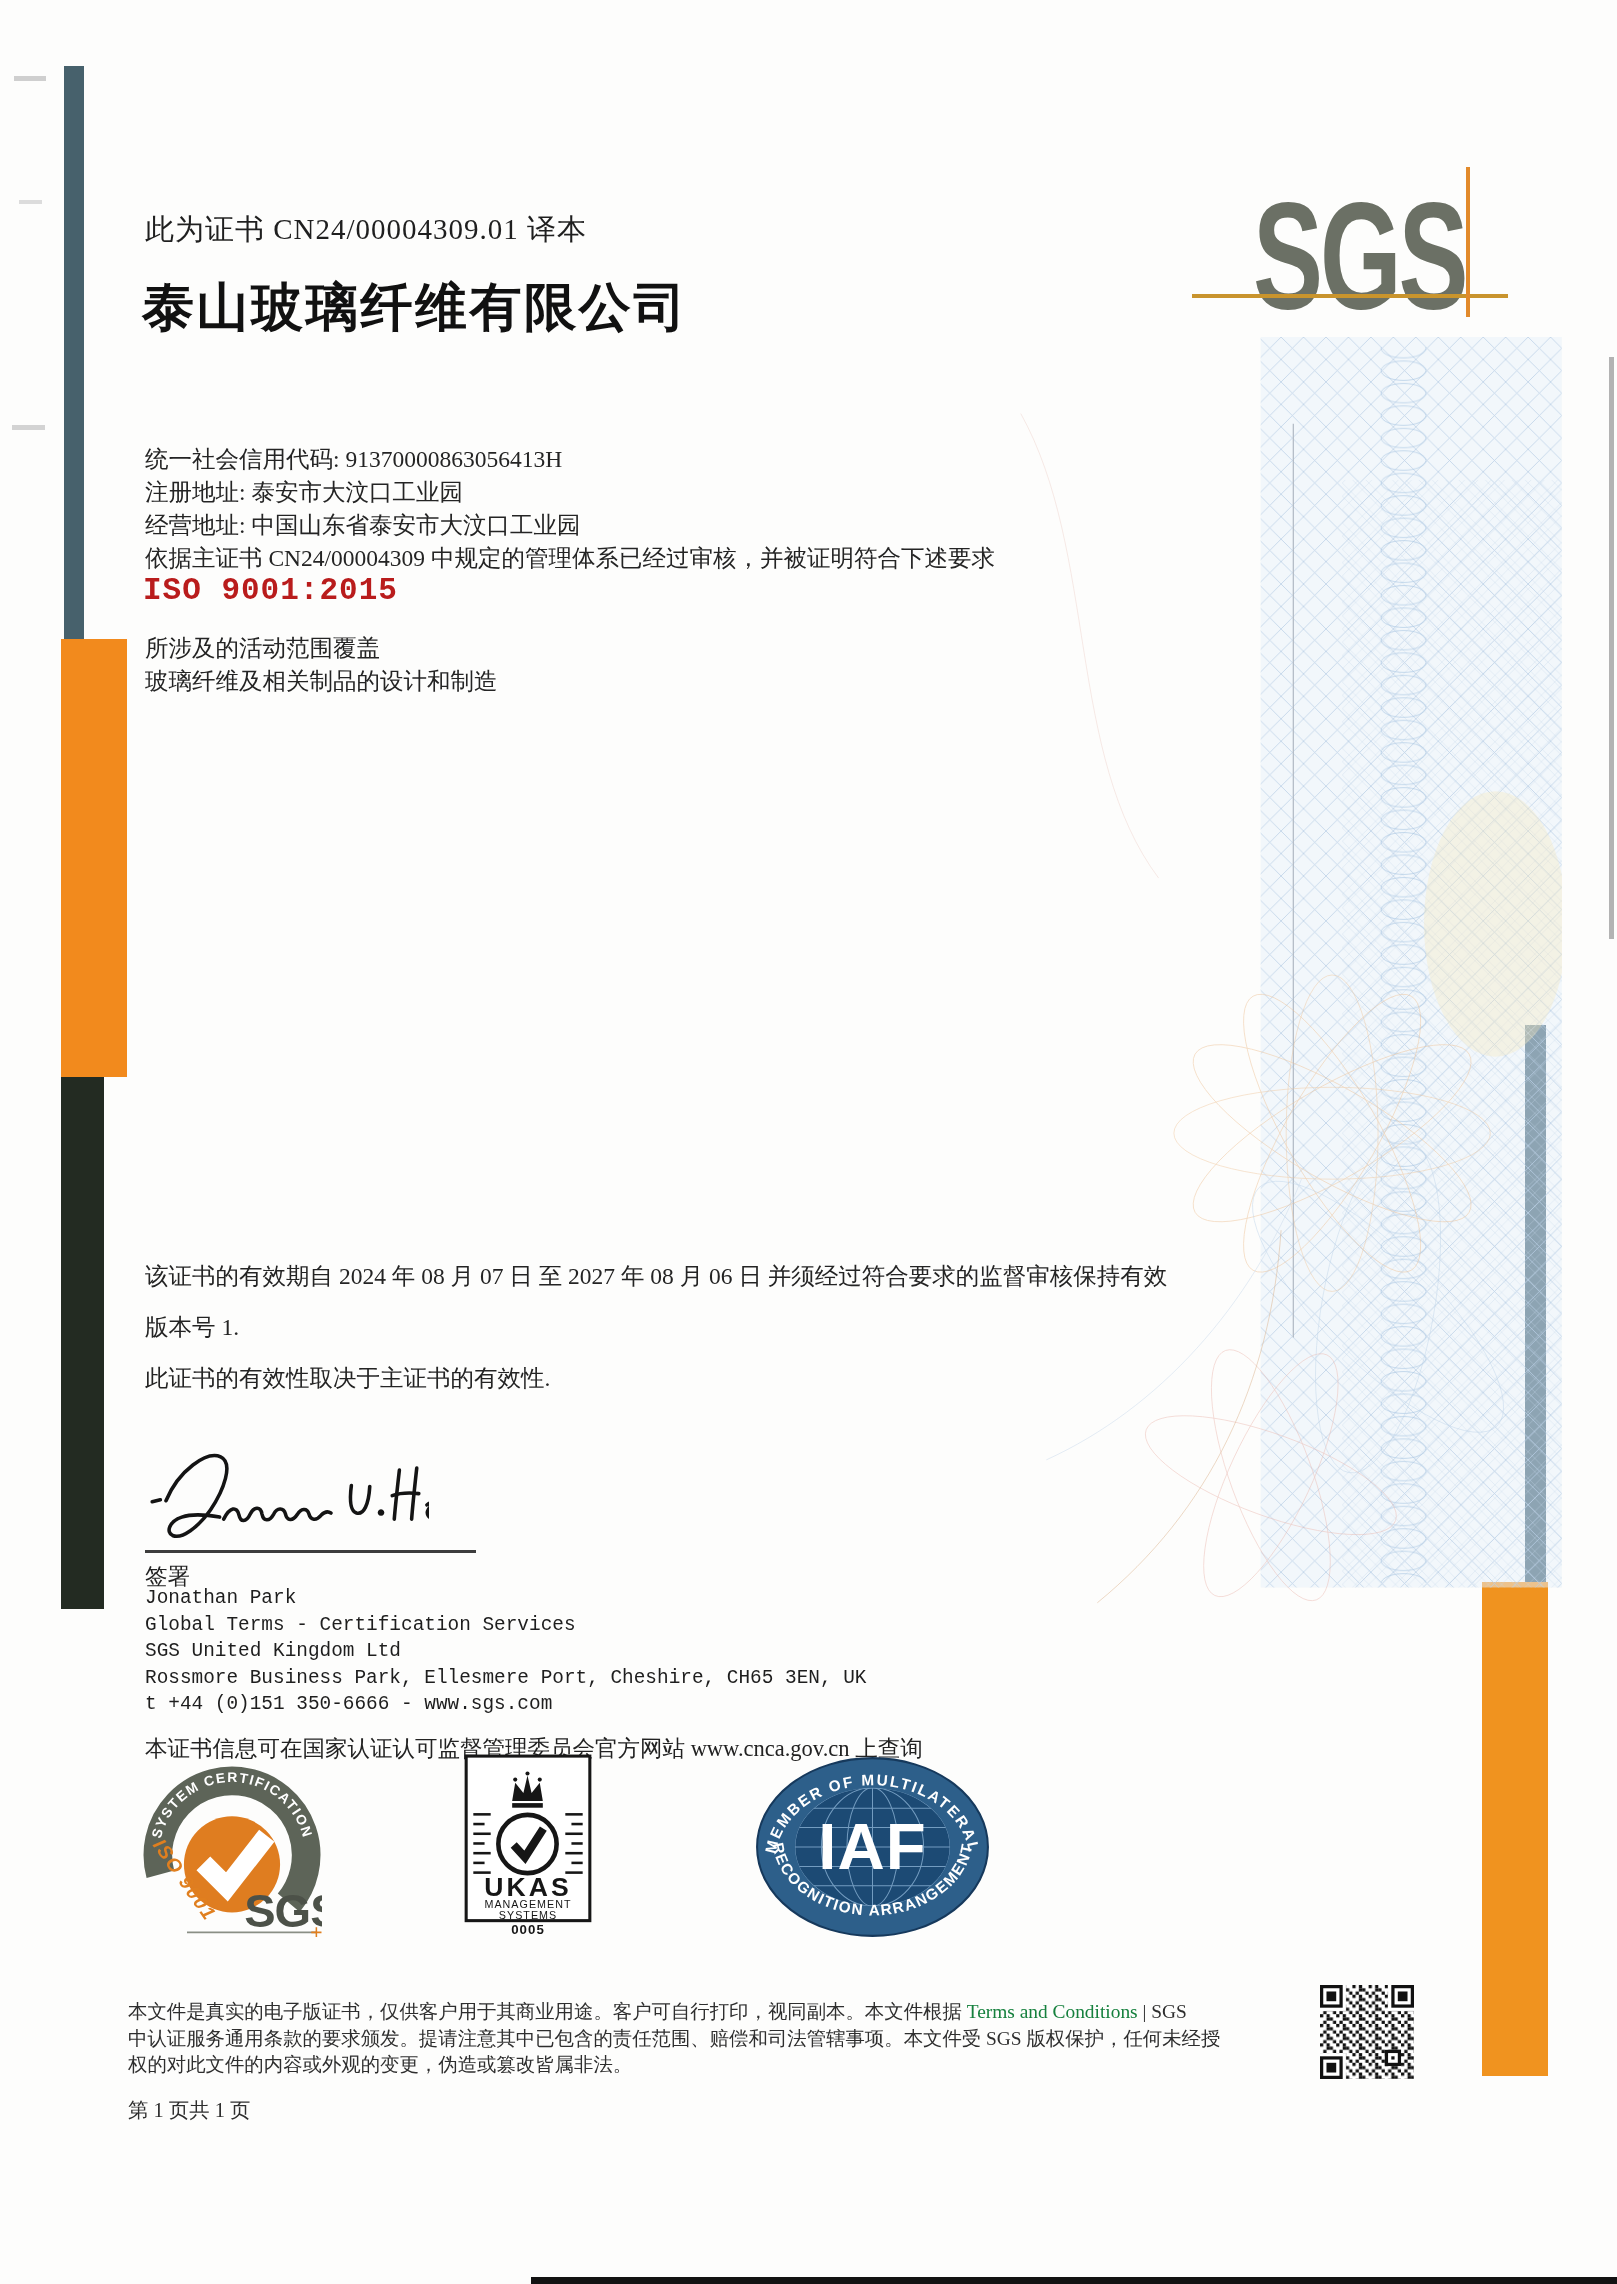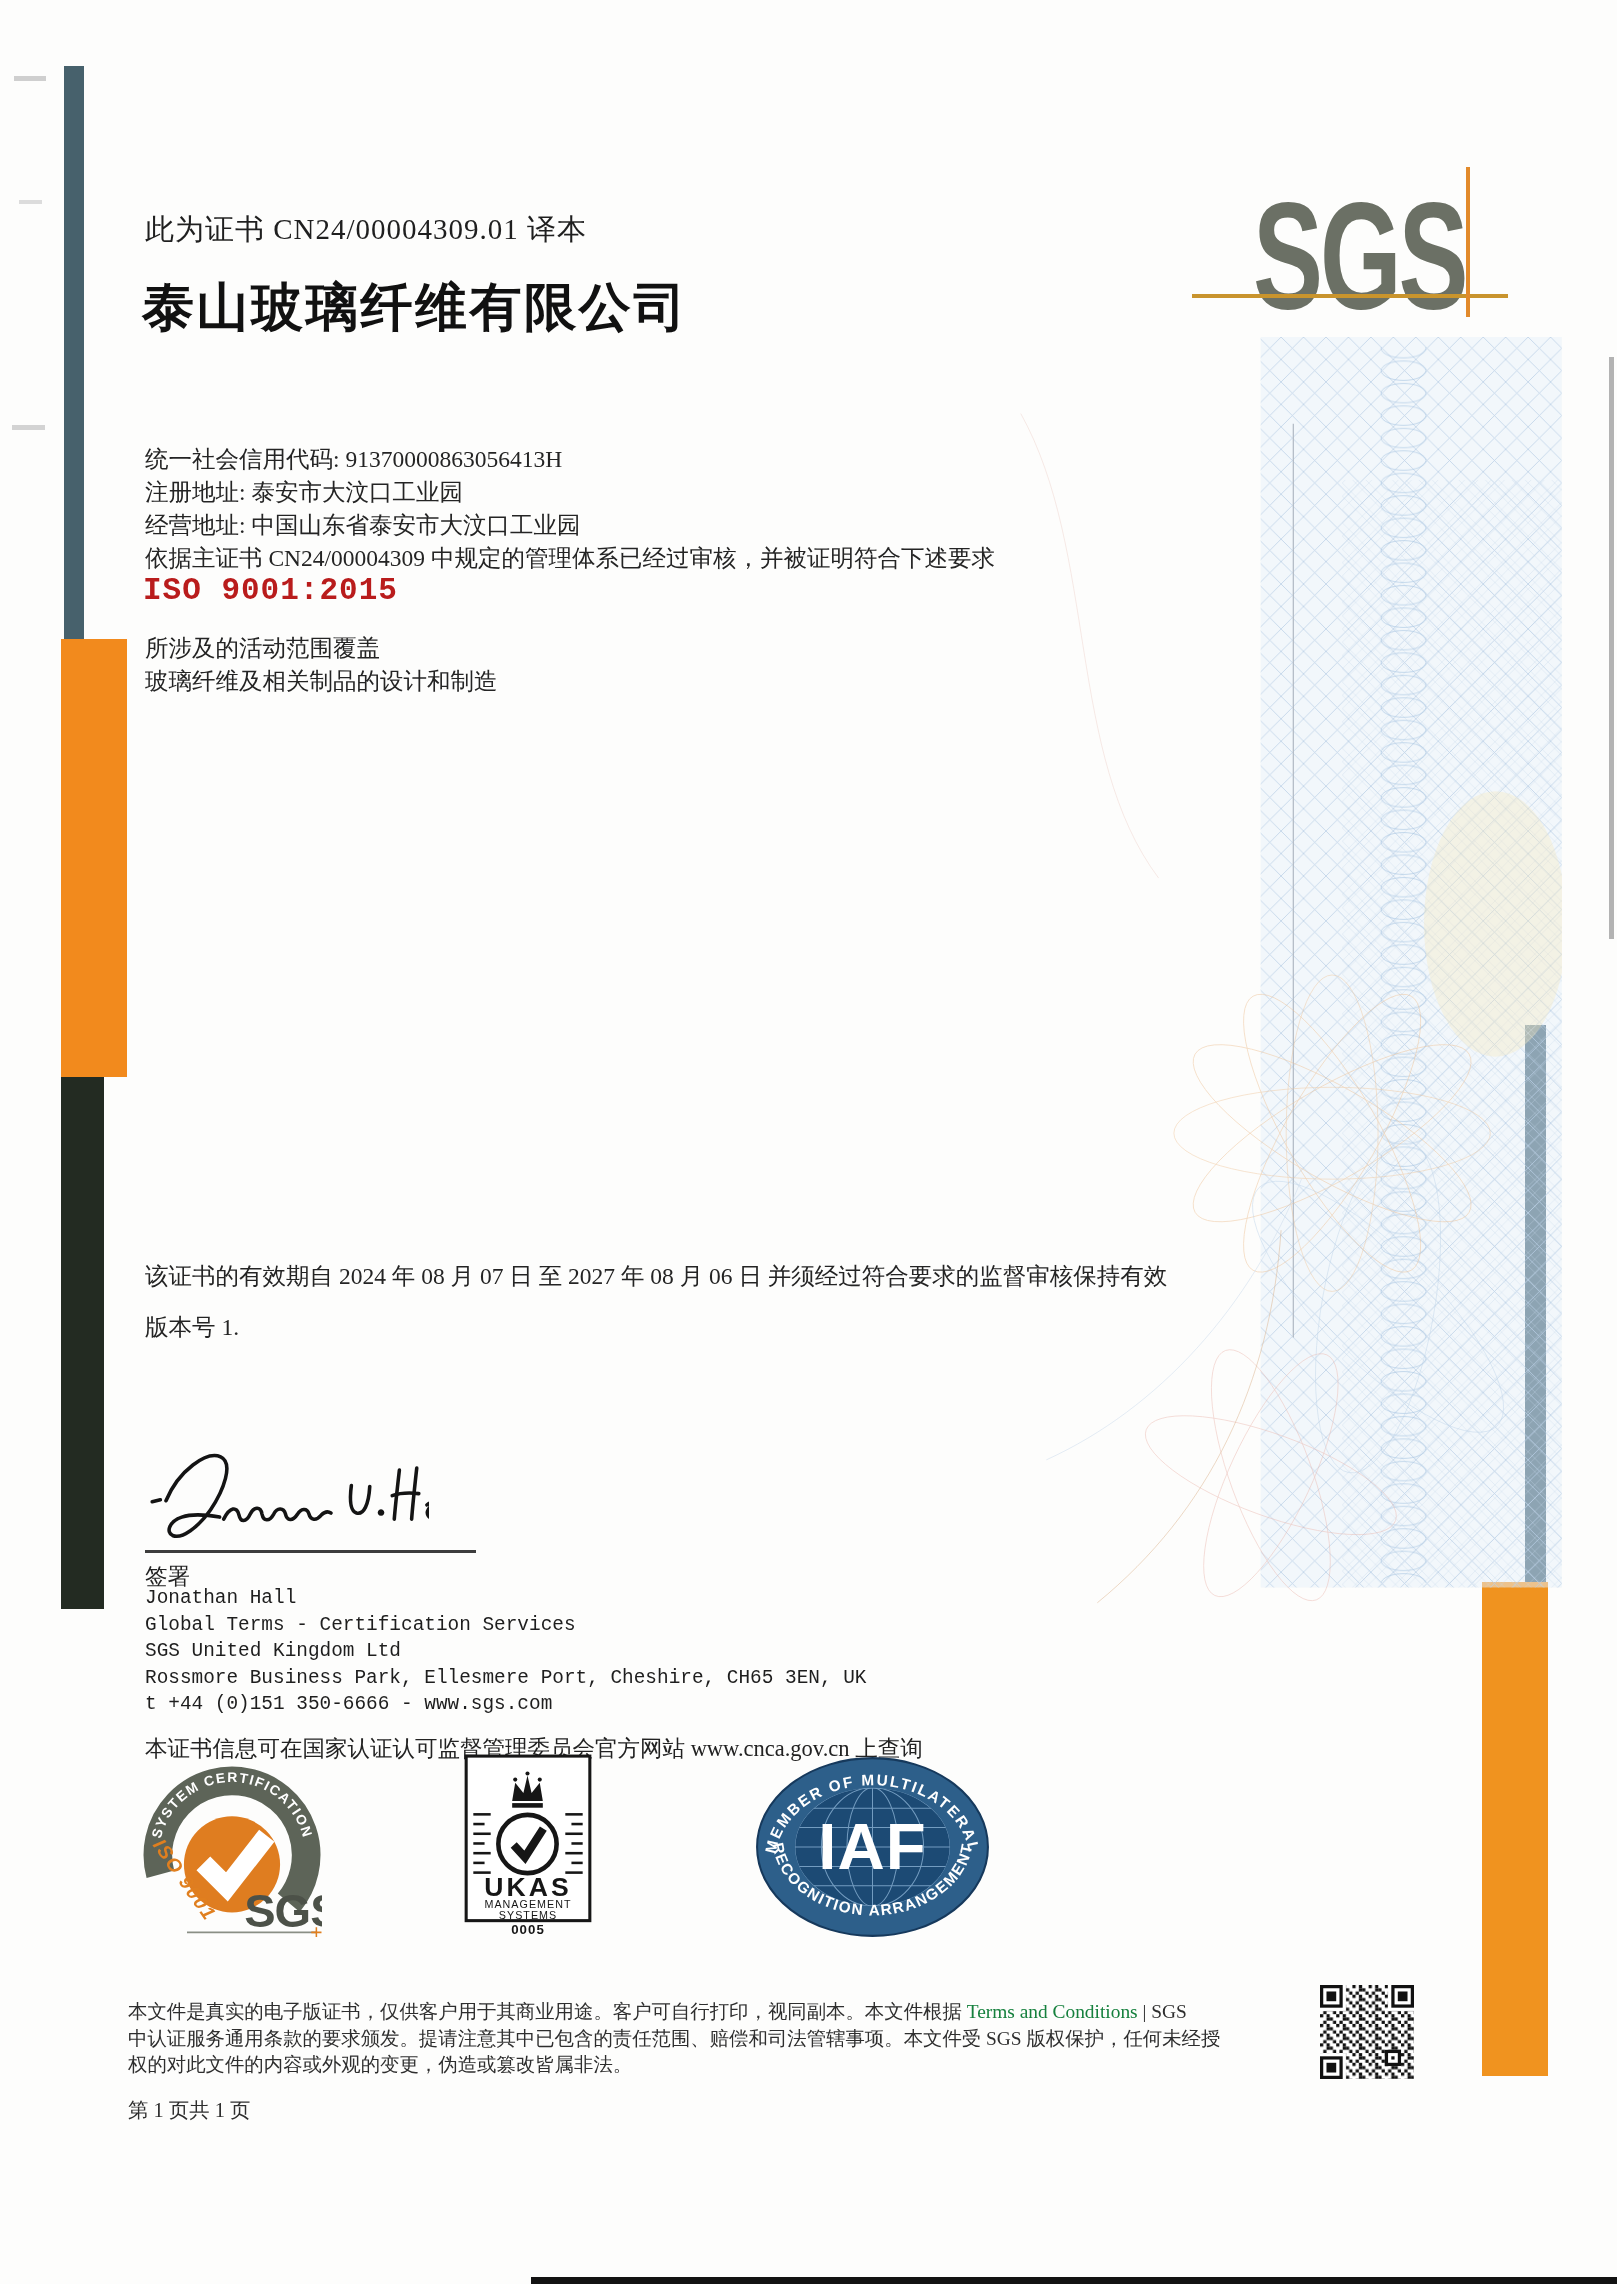--- a/index.html
+++ b/index.html
@@ -101,6 +101,7 @@
   <div class="abs" style="left:145px;top:1240px;">
     <div class="validity-line">该证书的有效期自 2024 年 08 月 07 日 至 2027 年 08 月 06 日 并须经过符合要求的监督审核保持有效</div>
     <div class="validity-line">版本号 1.</div>
+    <div class="validity-line">此证书的有效性取决于主证书的有效性.</div>
   </div>
 
   <svg class="abs" style="left:143px;top:1419px;" width="286" height="138" viewBox="0 0 560 270">

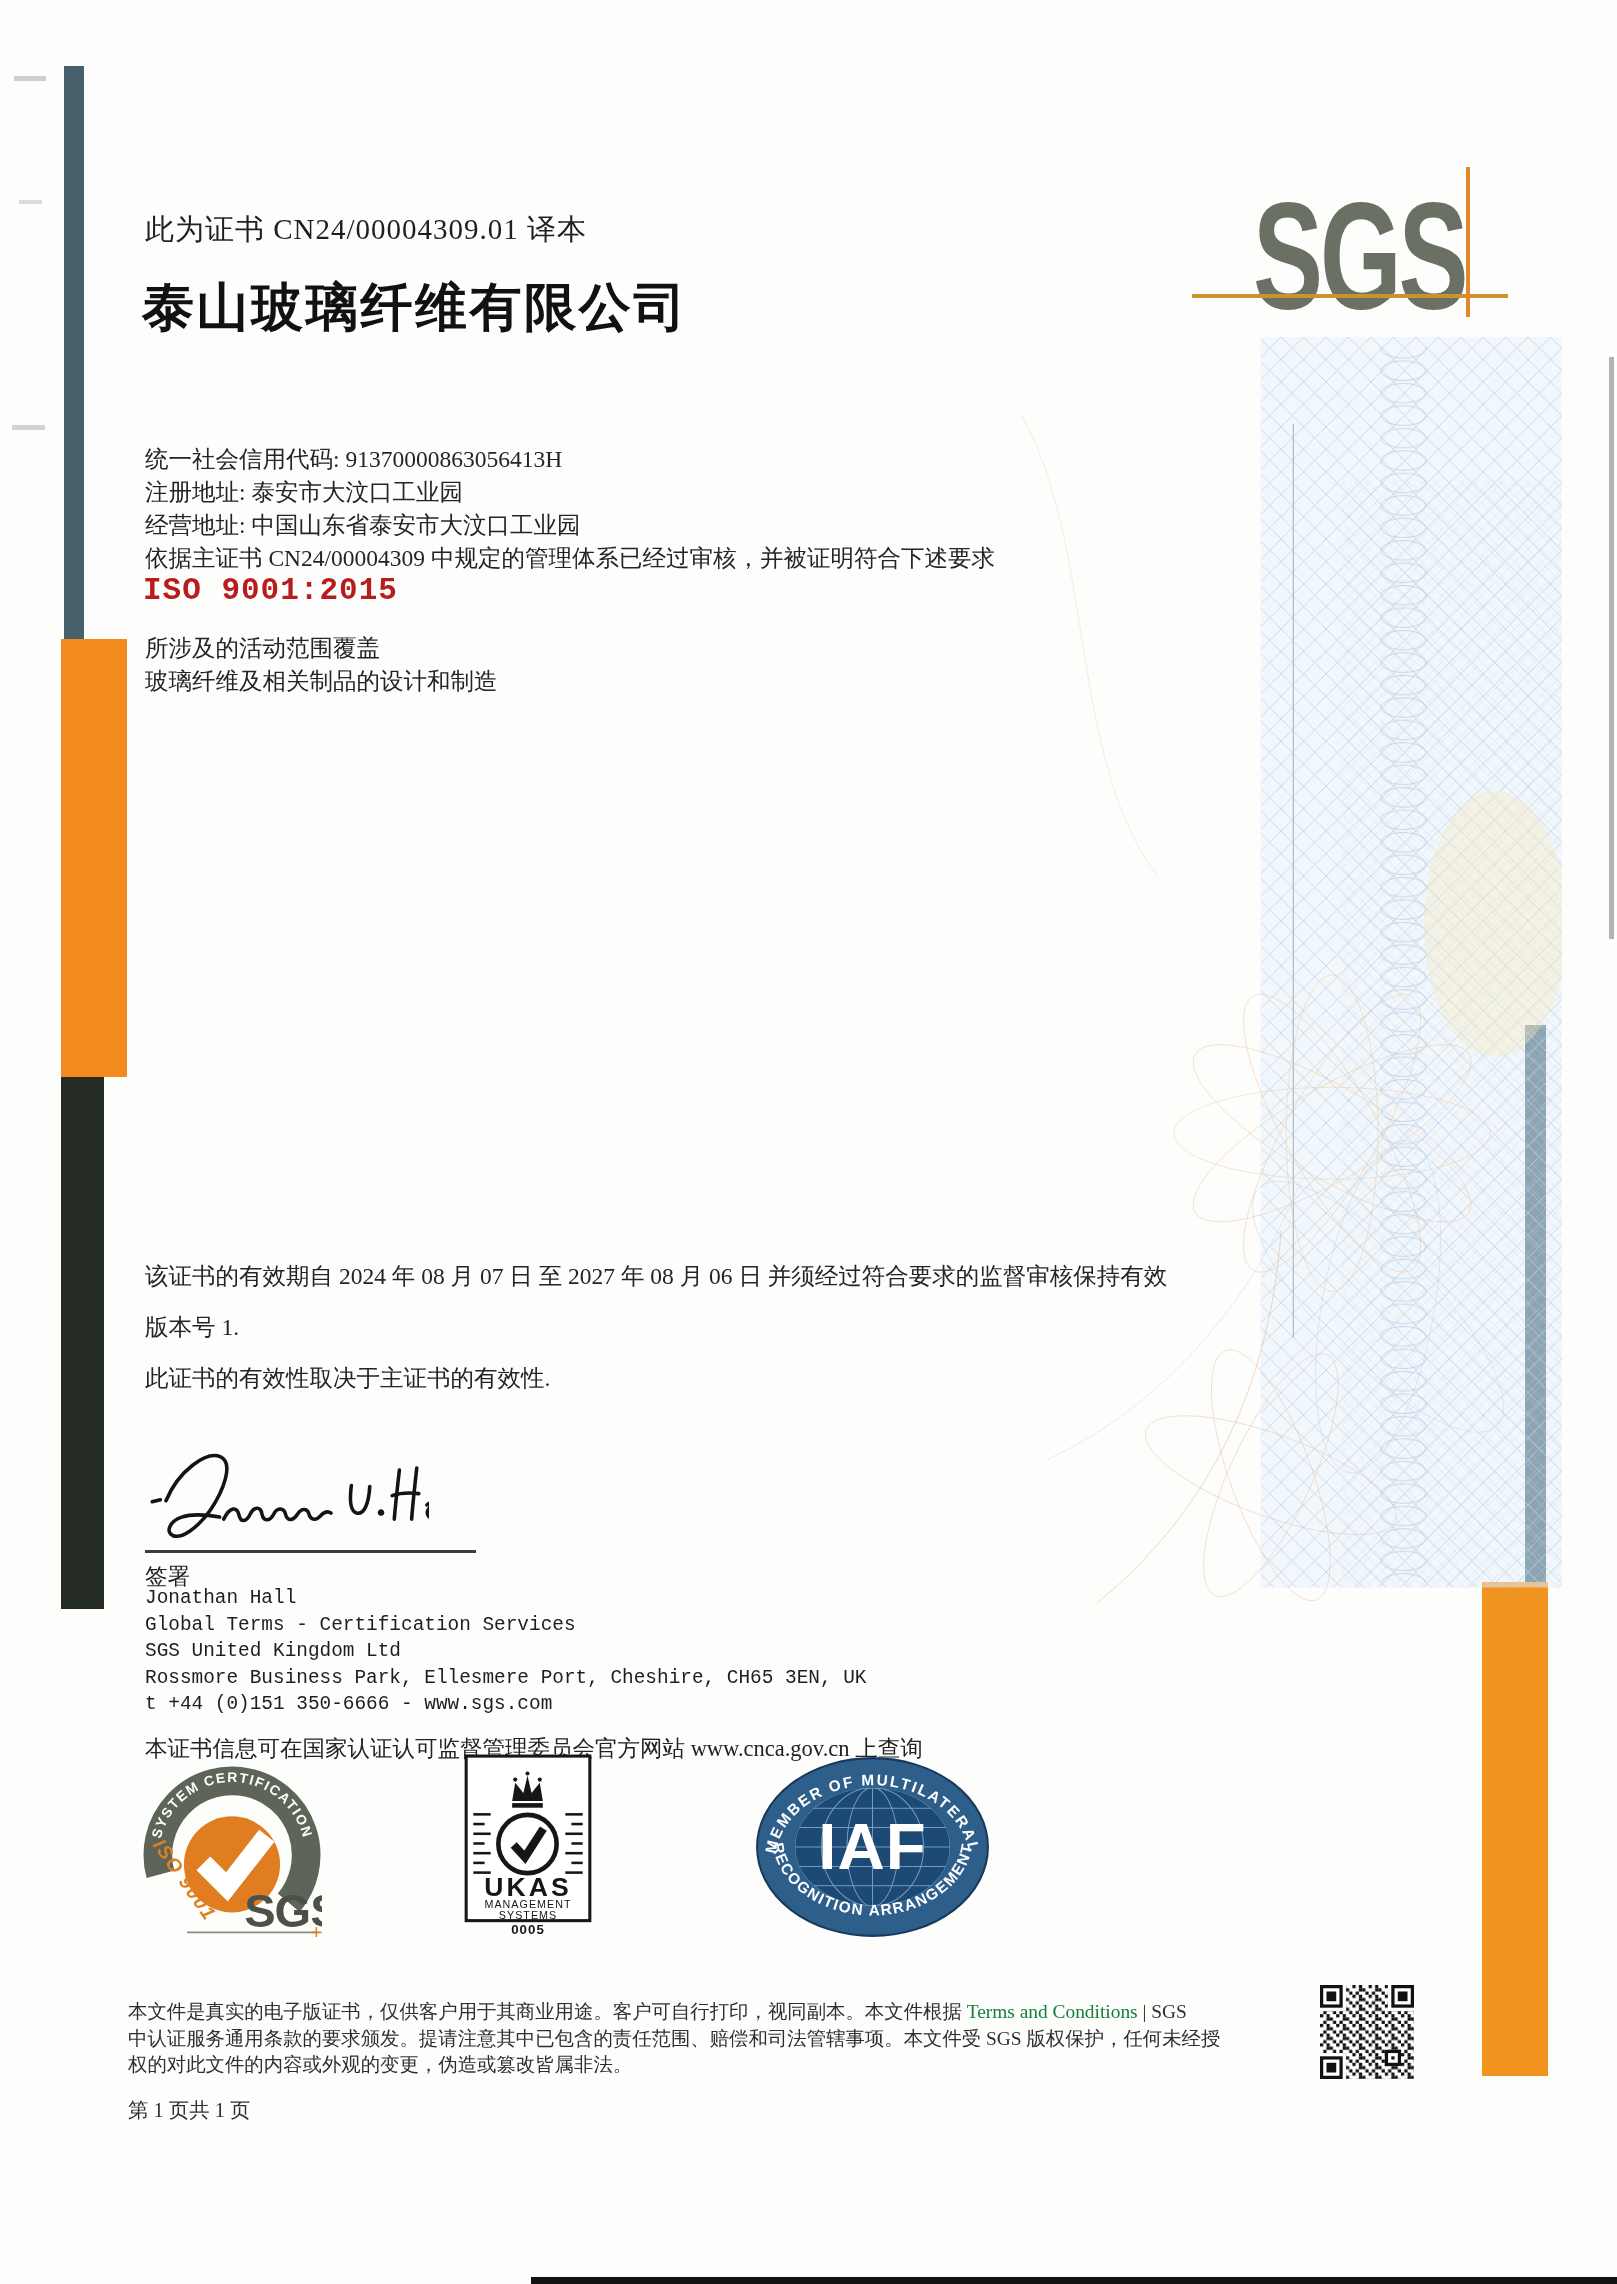--- a/index.html
+++ b/index.html
@@ -123,7 +123,7 @@
   <div class="abs" style="left:145px;top:1550px;width:331px;height:3.1px;background:#3d3d3d;"></div>
   <div class="abs sig-label" style="left:145px;top:1561px;">签署</div>
   <div class="abs sig-block mono" style="left:145px;top:1585px;">
-    <div>Jonathan Hall</div>
+    <div>Jonathan Park</div>
     <div>Global Terms - Certification Services</div>
     <div>SGS United Kingdom Ltd</div>
     <div>Rossmore Business Park, Ellesmere Port, Cheshire, CH65 3EN, UK</div>

